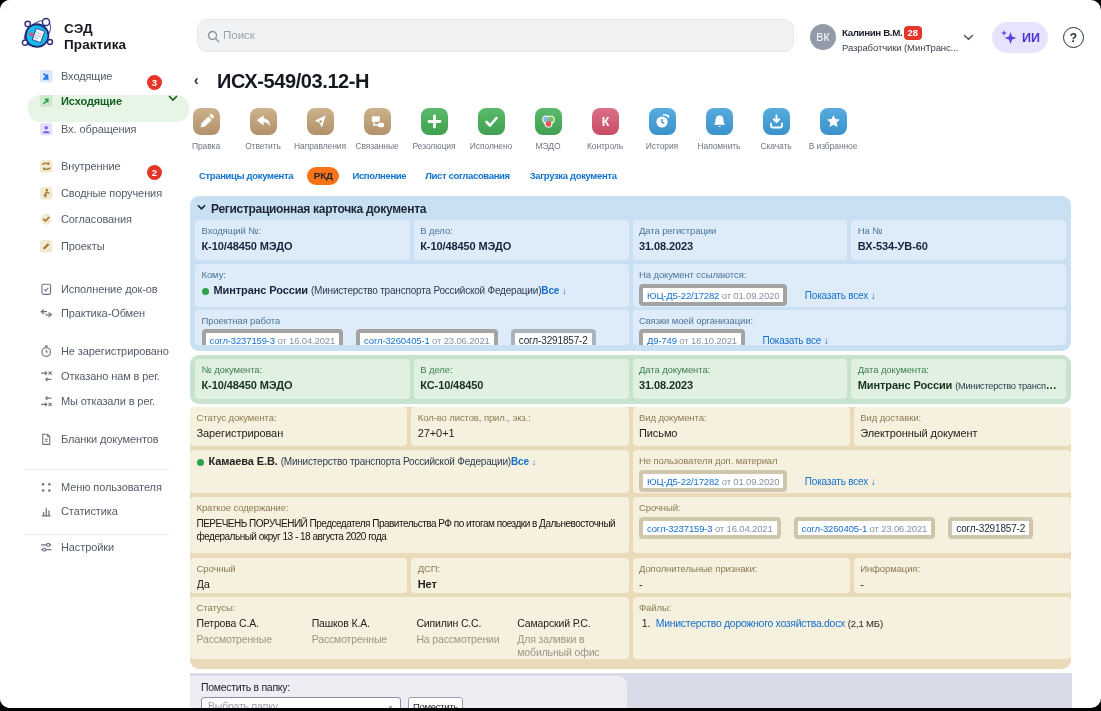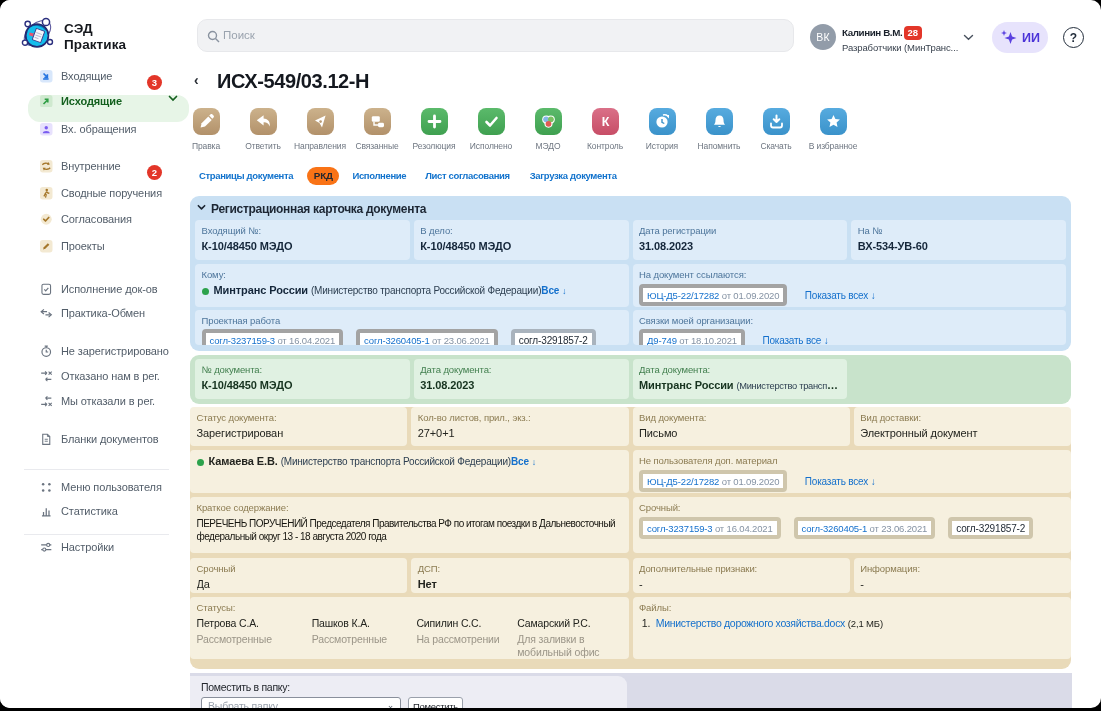--- a/index.html
+++ b/index.html
@@ -423,6 +423,10 @@
           <div class="val">К-10/48450 МЭДО</div>
         </div>
       <div class="fld fg">
+          <div class="lab">В деле:</div>
+          <div class="val">КС-10/48450</div>
+        </div>
+      <div class="fld fg">
           <div class="lab">Дата документа:</div>
           <div class="val">31.08.2023</div>
         </div>

